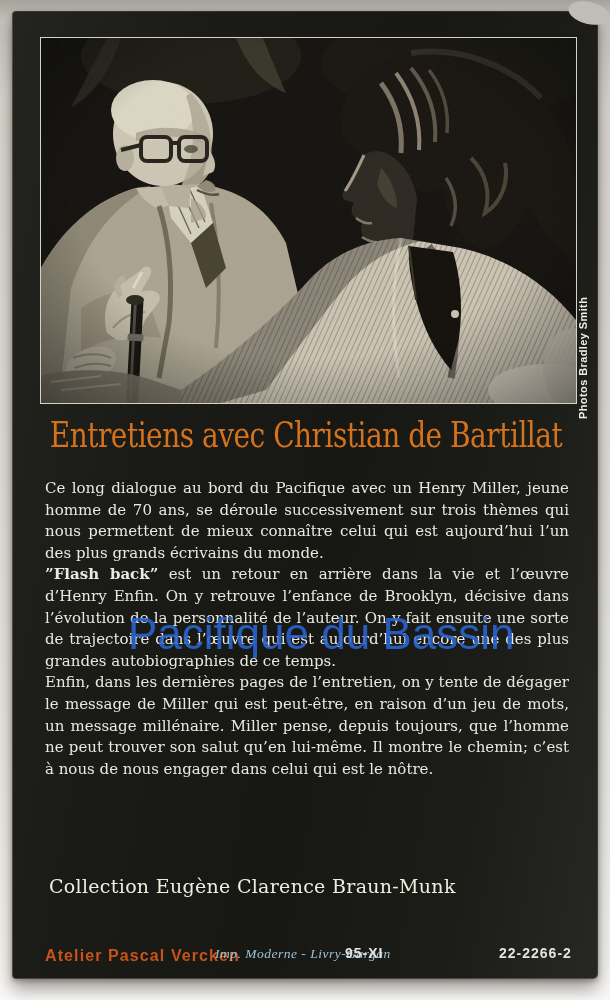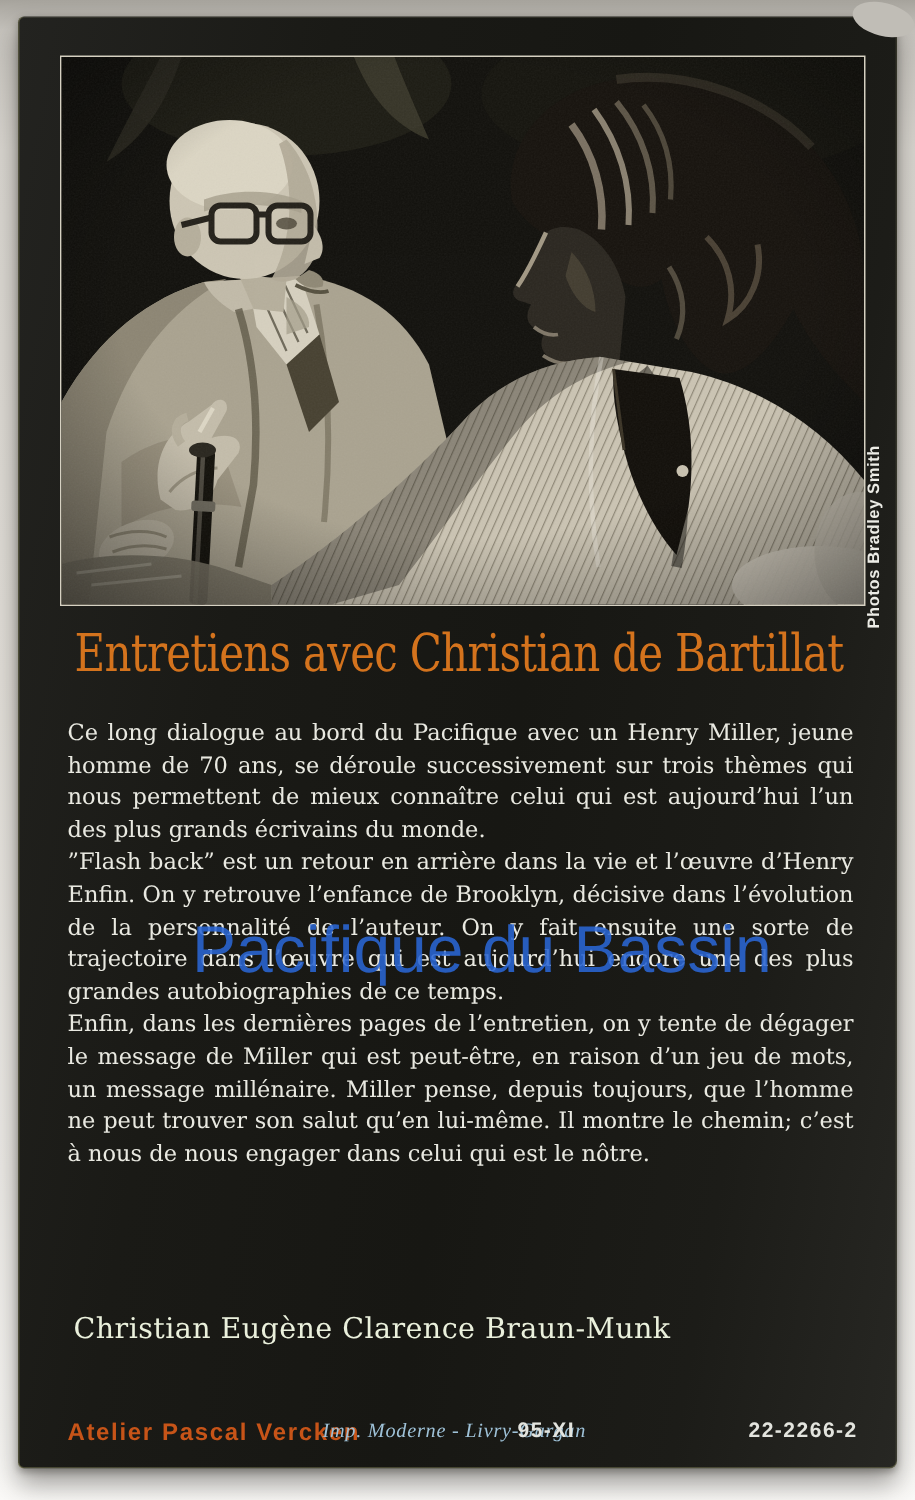--- a/index.html
+++ b/index.html
@@ -62,7 +62,7 @@
     text-align: justify; text-justify: inter-word;
   }
   .cover-body p { margin: 0; }
-  .cover-body strong { font-weight: normal; margin-top: 28px; }
+  .cover-body strong { font-weight: bold; margin-top: 28px; }
 
   .collection {
     position: absolute; left: 37px; top: 864px;

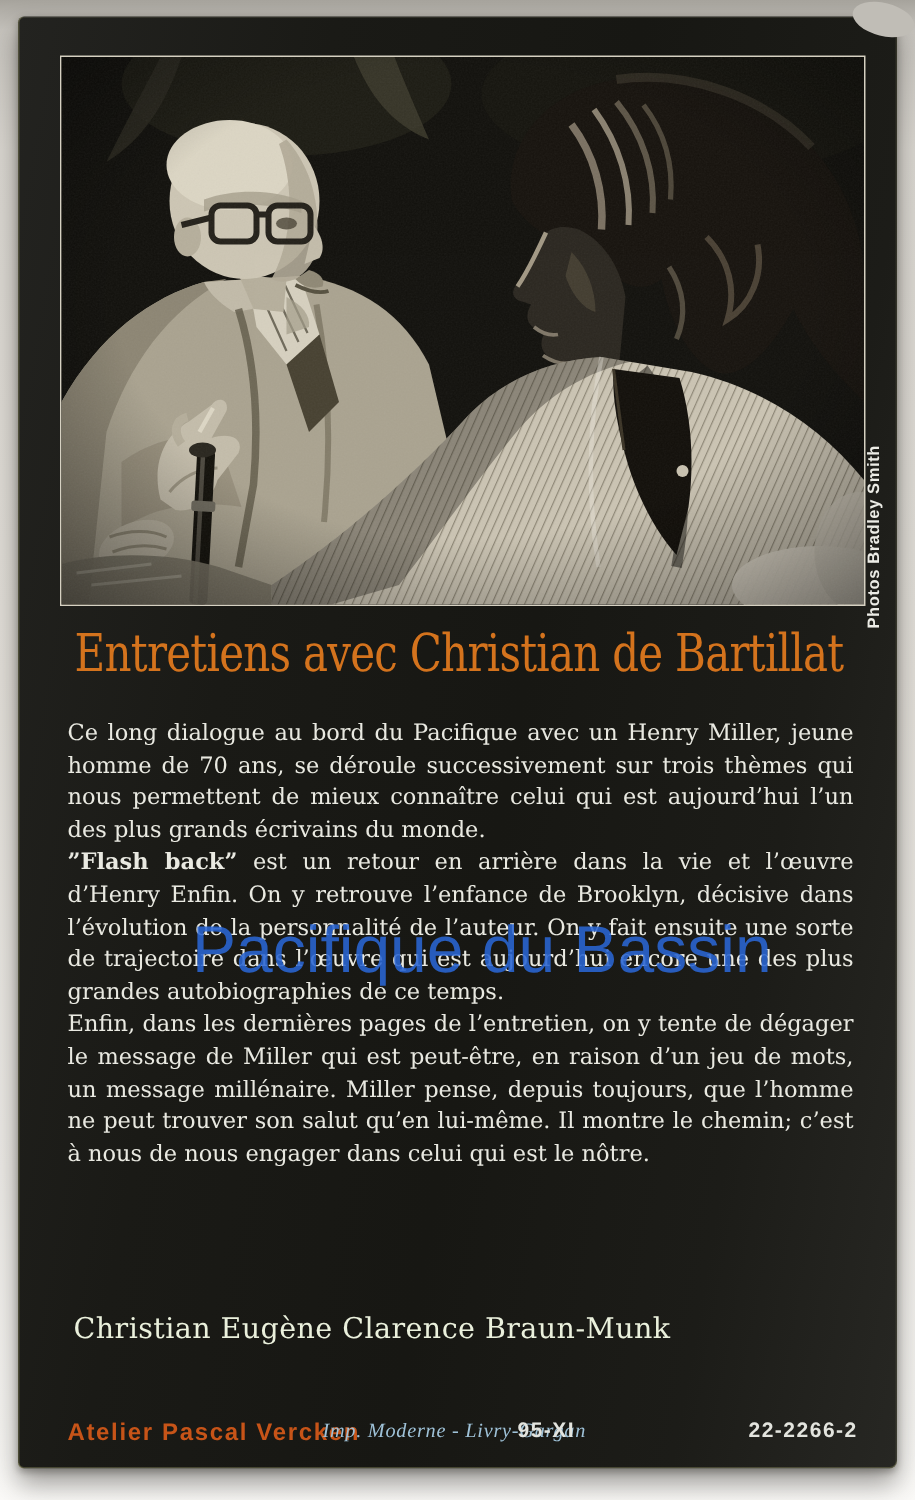--- a/index.html
+++ b/index.html
@@ -213,7 +213,7 @@
       <p>Enfin, dans les dernières pages de l’entretien, on y tente de dégager le message de Miller qui est peut-être, en raison d’un jeu de mots, un message millénaire. Miller pense, depuis toujours, que l’homme ne peut trouver son salut qu’en lui-même. Il montre le chemin; c’est à nous de nous engager dans celui qui est le nôtre.</p>
     </div>
 
-    <div class="collection">Christian Eugène Clarence Braun-Munk</div>
+    <div class="collection">Collection Eugène Clarence Braun-Munk</div>
 
     <span class="footer-item f-atelier">Atelier Pascal Vercken</span>
     <span class="footer-item f-imp">Imp. Moderne - Livry-Gargan</span>

